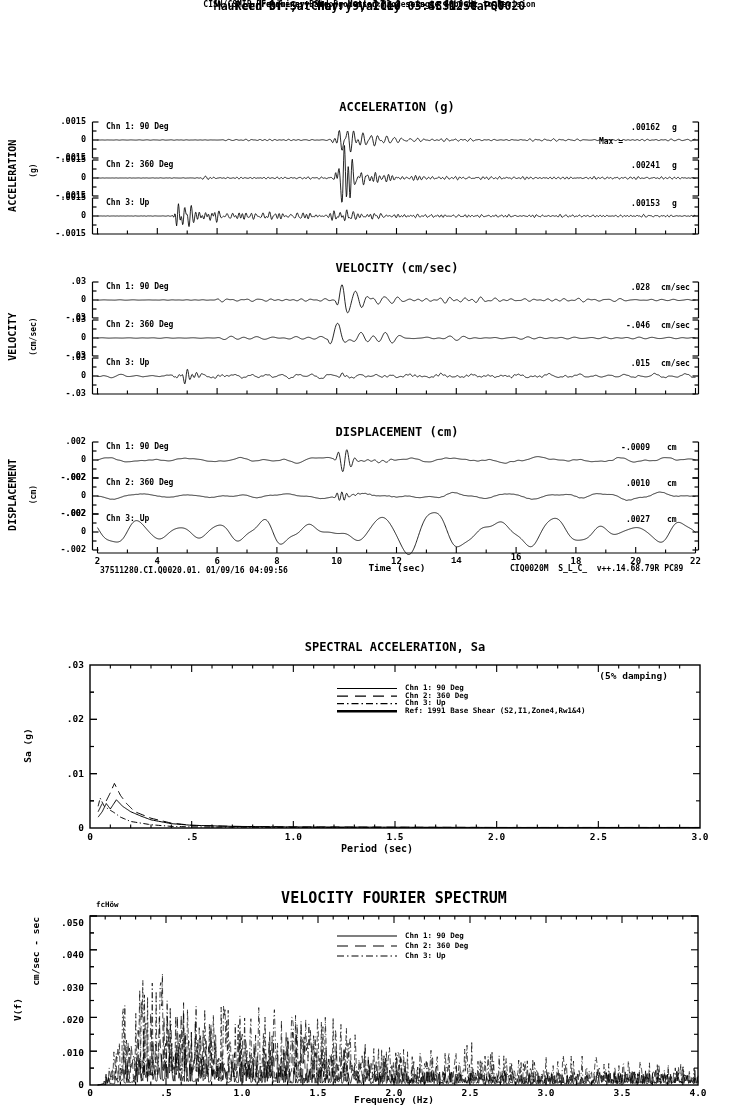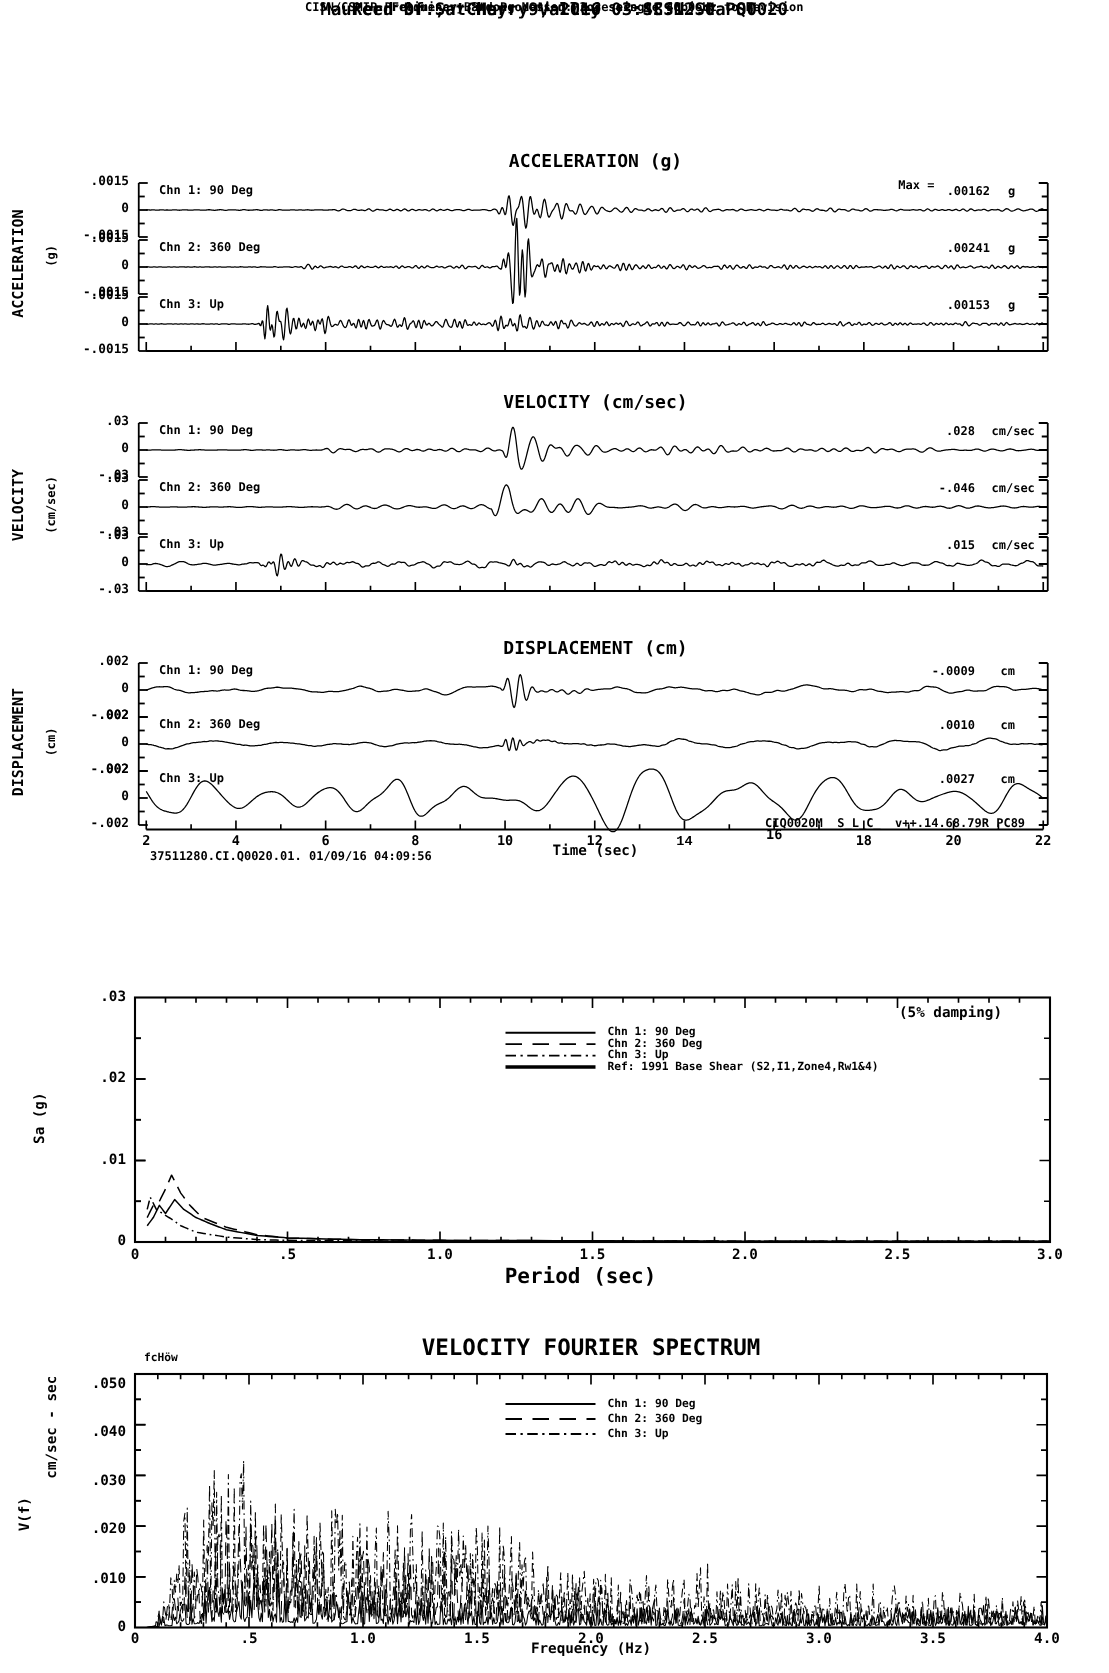--- a/index.html
+++ b/index.html
@@ -427,7 +427,7 @@
   <div class="lbl" style="left:106px;top:478px;font-size:8px;">Chn 2: 360 Deg</div>
   <div class="lbl" style="left:106px;top:514px;font-size:8px;">Chn 3: Up</div>
 
-  <div class="lbl r" style="left:528px;top:119px;width:95px;font-size:8px;">Max =</div>
+  <div class="lbl r" style="left:528px;top:137px;width:95px;font-size:8px;">Max =</div>
   <div class="lbl r" style="left:565px;top:123px;width:95px;font-size:8px;">.00162</div>
   <div class="lbl" style="left:672px;top:123px;font-size:8px;">g</div>
   <div class="lbl r" style="left:565px;top:161px;width:95px;font-size:8px;">.00241</div>

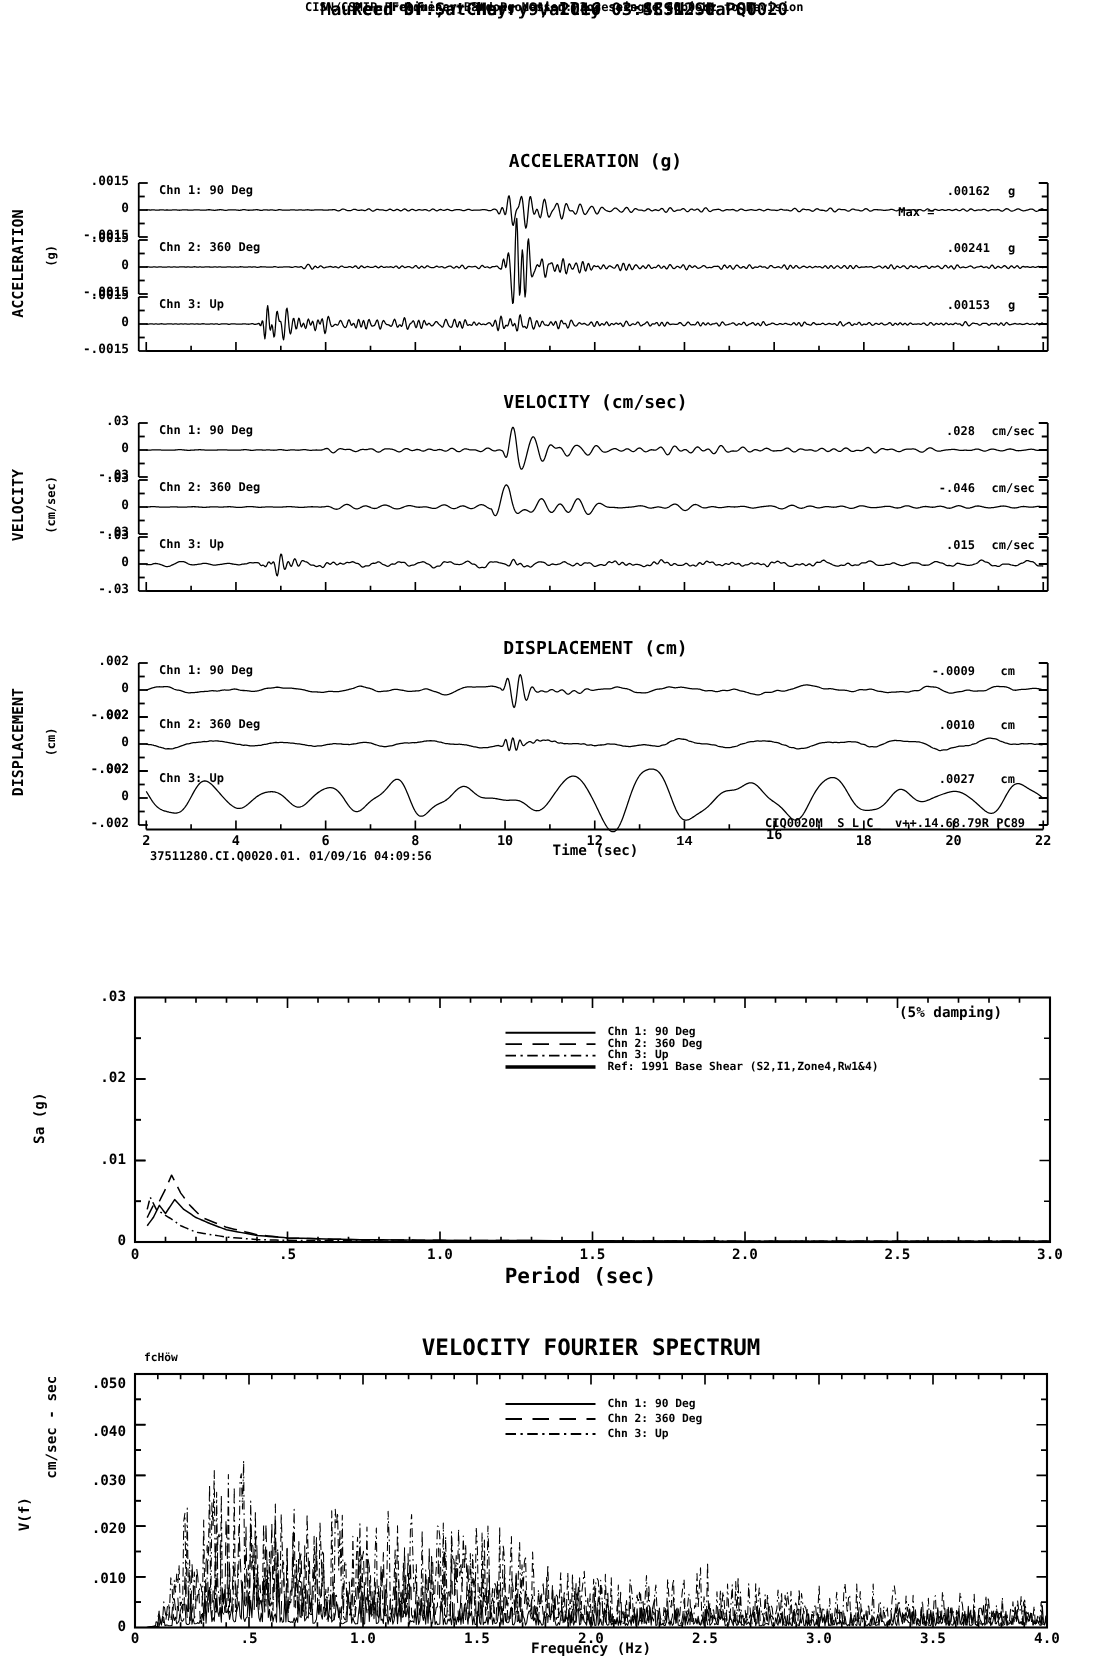--- a/index.html
+++ b/index.html
@@ -451,7 +451,7 @@
 
   <div class="lbl c" style="left:97px;top:563px;width:600px;font-size:9.5px;">Time (sec)</div>
   <div class="lbl" style="left:100px;top:566px;font-size:8px;">37511280.CI.Q0020.01. 01/09/16 04:09:56</div>
-  <div class="lbl" style="left:470px;top:544px;font-size:8px;padding-left:40px;">CIQ0020M  S_L_C_  v++.14.68.79R PC89</div>
+  <div class="lbl" style="left:470px;top:564px;font-size:8px;padding-left:40px;">CIQ0020M  S_L_C_  v++.14.68.79R PC89</div>
 
   <div class="lbl r" style="left:478px;top:671px;width:190px;font-size:9.5px;">(5% damping)</div>
   <div class="lbl rot" style="left:-32px;top:740px;width:120px;font-size:9.5px;">Sa (g)</div>

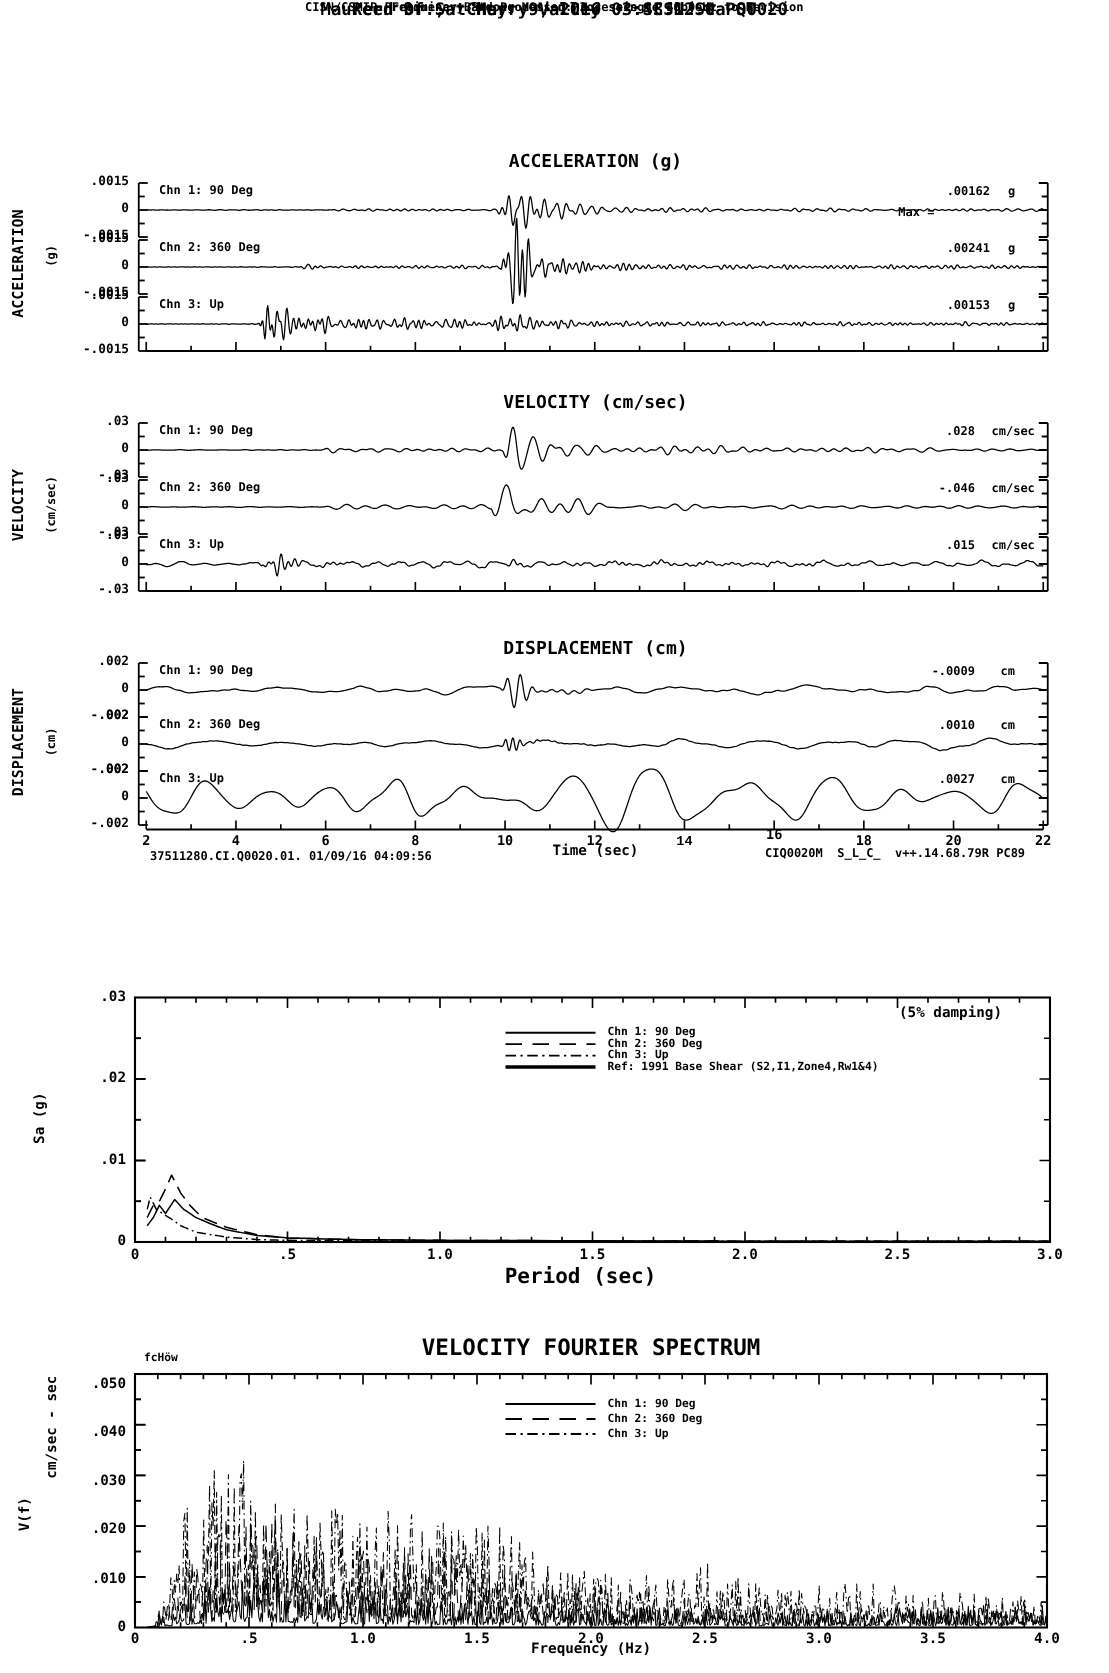--- a/index.html
+++ b/index.html
@@ -453,6 +453,7 @@
   <div class="lbl" style="left:100px;top:566px;font-size:8px;">37511280.CI.Q0020.01. 01/09/16 04:09:56</div>
   <div class="lbl" style="left:470px;top:564px;font-size:8px;padding-left:40px;">CIQ0020M  S_L_C_  v++.14.68.79R PC89</div>
 
+  <div class="lbl c" style="left:90px;top:641px;width:610px;font-size:12px;">SPECTRAL ACCELERATION, Sa</div>
   <div class="lbl r" style="left:478px;top:671px;width:190px;font-size:9.5px;">(5% damping)</div>
   <div class="lbl rot" style="left:-32px;top:740px;width:120px;font-size:9.5px;">Sa (g)</div>
   <div class="lbl c" style="left:82px;top:843px;width:610px;font-size:14px;">Period (sec)</div>

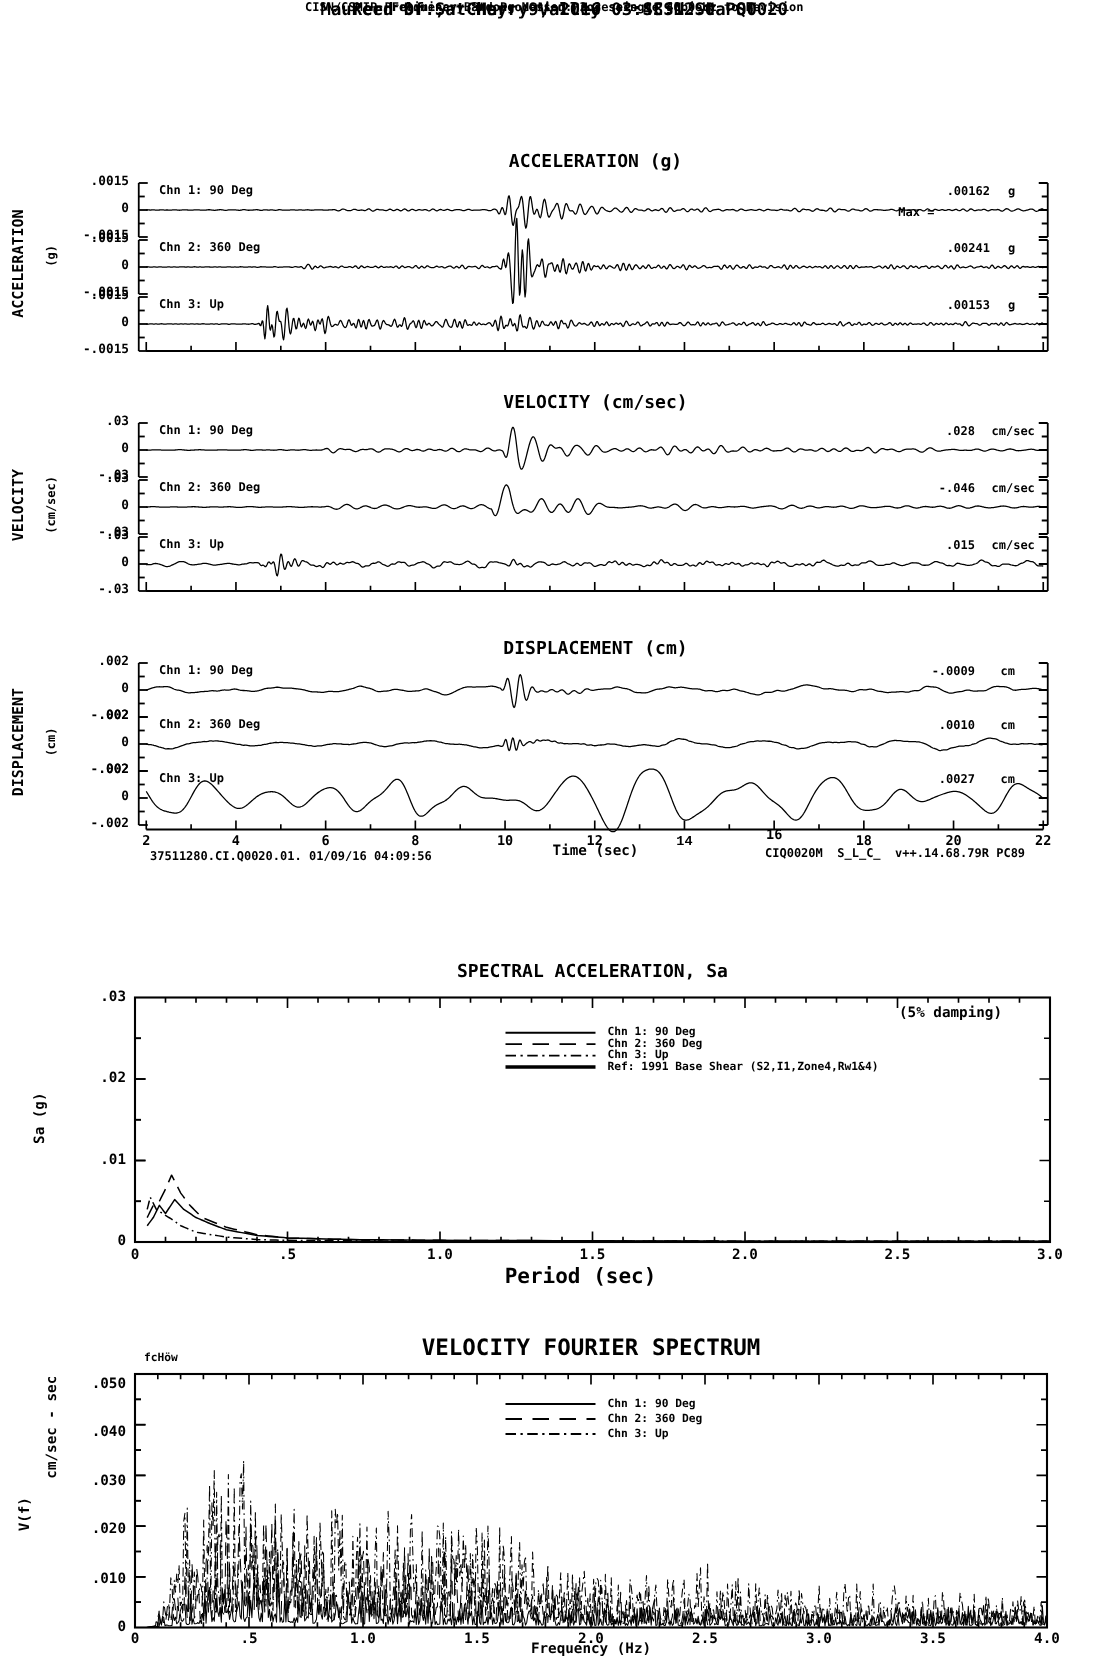--- a/index.html
+++ b/index.html
@@ -456,7 +456,7 @@
   <div class="lbl c" style="left:90px;top:641px;width:610px;font-size:12px;">SPECTRAL ACCELERATION, Sa</div>
   <div class="lbl r" style="left:478px;top:671px;width:190px;font-size:9.5px;">(5% damping)</div>
   <div class="lbl rot" style="left:-32px;top:740px;width:120px;font-size:9.5px;">Sa (g)</div>
-  <div class="lbl c" style="left:82px;top:843px;width:610px;font-size:14px;">Period (sec)</div>
+  <div class="lbl c" style="left:72px;top:843px;width:610px;font-size:10px;">Period (sec)</div>
 
   <div class="lbl c" style="left:90px;top:890px;width:608px;font-size:15px;">VELOCITY FOURIER SPECTRUM</div>
   <div class="lbl" style="left:96px;top:901px;font-size:7.5px;">fcHöw</div>

